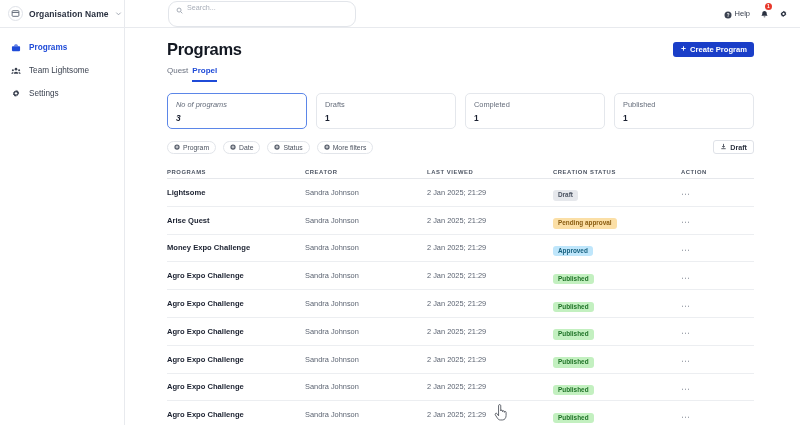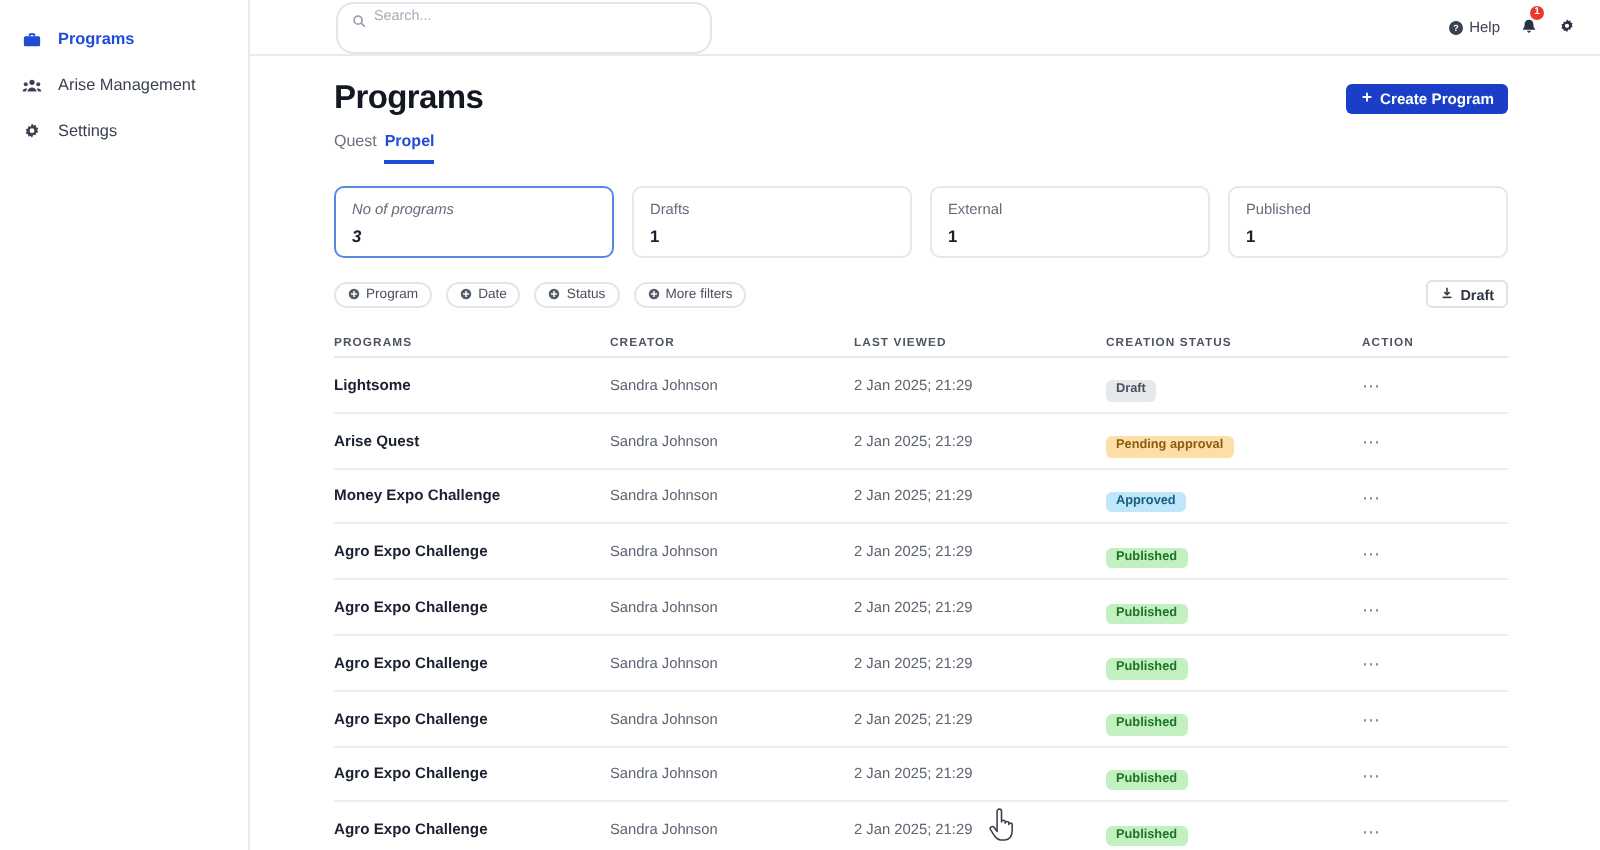--- a/index.html
+++ b/index.html
@@ -180,6 +180,20 @@
 <div class="app">
 
   <aside class="sidebar">
+    <div class="org-row">
+      <span class="org-avatar">
+        <svg width="9" height="9" viewBox="0 0 16 16" fill="none" stroke="currentColor" stroke-width="1.6">
+          <rect x="2" y="3" width="12" height="10" rx="1.5"></rect>
+          <line x1="2" y1="6.2" x2="14" y2="6.2"></line>
+        </svg>
+      </span>
+      <span class="org-name">Organisation Name</span>
+      <span class="org-chevron">
+        <svg width="7" height="7" viewBox="0 0 16 16" fill="none" stroke="currentColor" stroke-width="1.8">
+            <polyline points="3,6 8,11 13,6"></polyline>
+          </svg>
+      </span>
+    </div>
 
     <nav class="nav">
       <div class="nav-row-wrap">

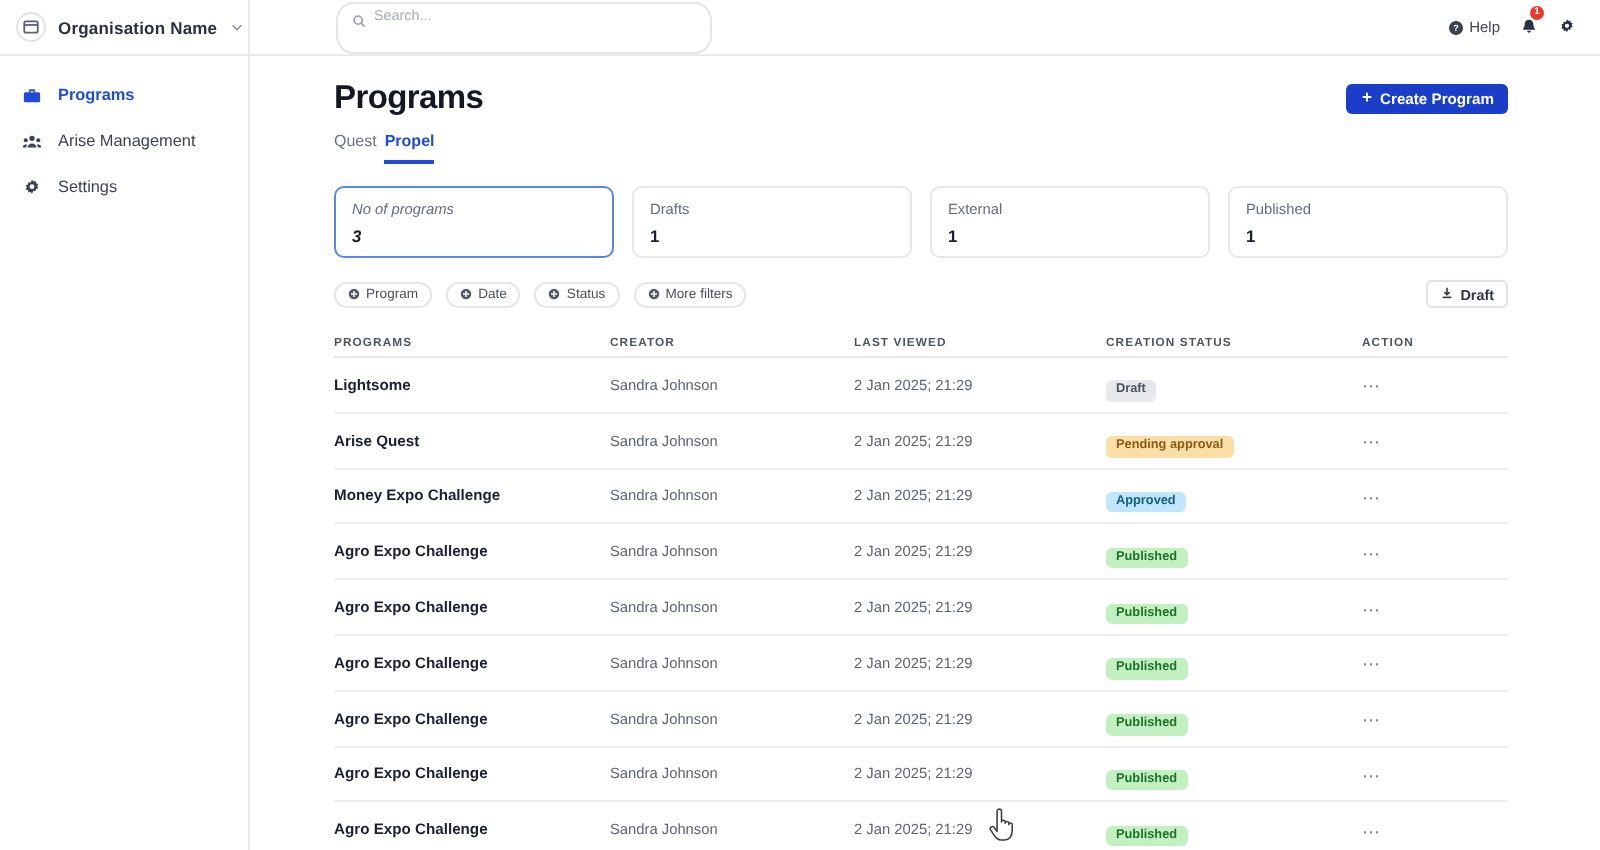--- a/index.html
+++ b/index.html
@@ -219,7 +219,7 @@
               <path d="M15.4 12.4c0-1.5-1-2.4-2.4-2.4-.5 0-.9.1-1.2.3.6.6 1 1.3 1.1 2.1z"></path>
             </svg>
           </span>
-          <span class="nav-label">Arise Management</span>
+          <span class="nav-label">Team Lightsome</span>
         </div>
       </div>
       <div class="nav-row-wrap">

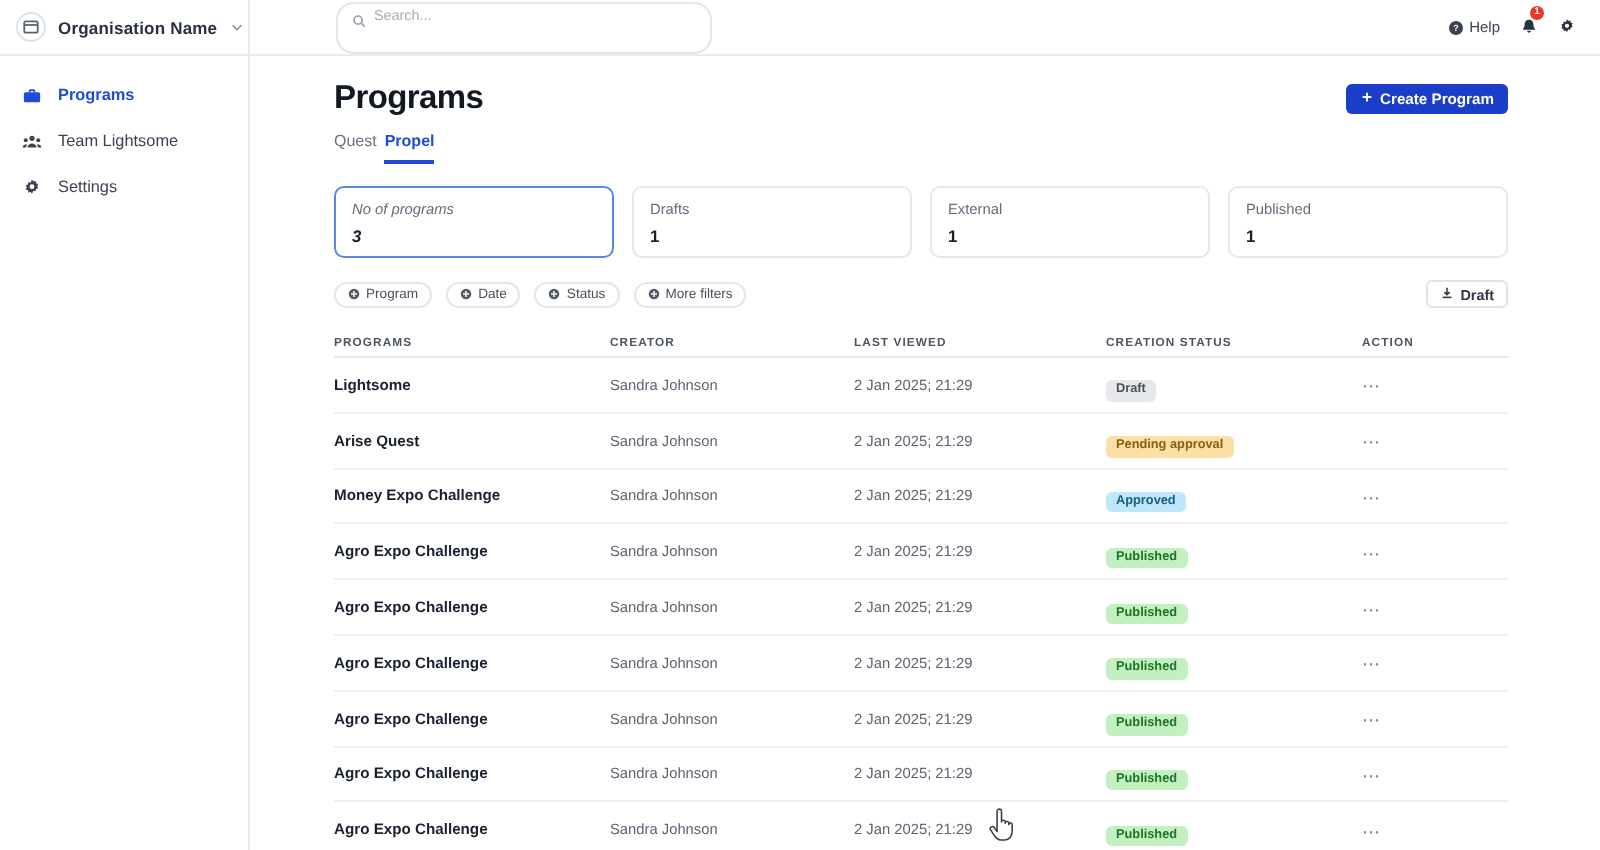--- a/index.html
+++ b/index.html
@@ -313,7 +313,7 @@
           <div class="stat-value">1</div>
         </div>
         <div class="stat-card">
-          <div class="stat-label">External</div>
+          <div class="stat-label">Completed</div>
           <div class="stat-value">1</div>
         </div>
         <div class="stat-card">

